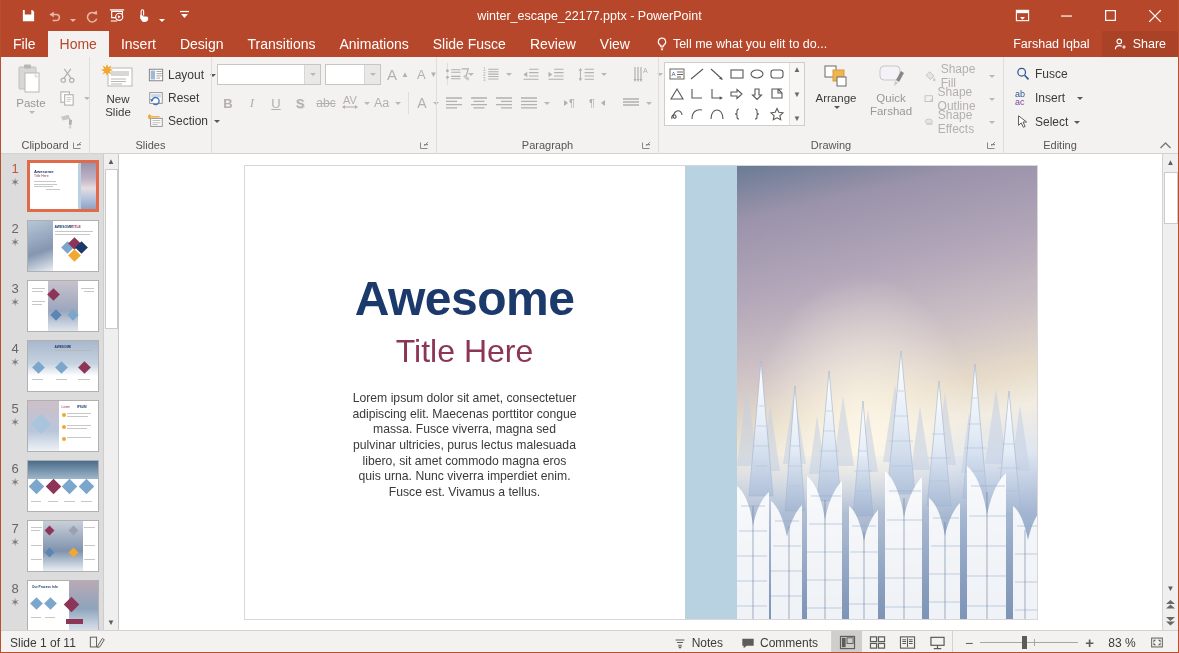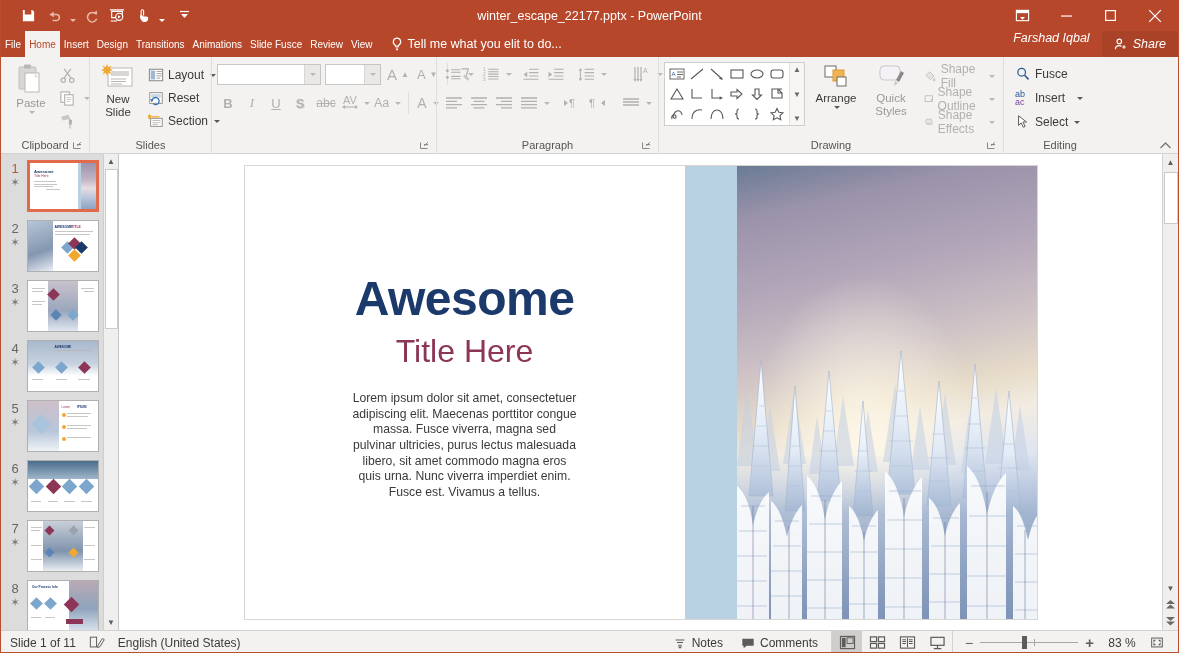--- a/index.html
+++ b/index.html
@@ -49,8 +49,8 @@
     position: relative;
   }
   .tab {
-    padding: 0 4px; display: flex; align-items: center;
-    color: #fff; font-size: 10px; height: 26px;
+    padding: 0 12px; display: flex; align-items: center;
+    color: #fff; font-size: 14px; height: 26px;
   }
   .tab.active { background: #f3f2f1; color: #b7472a; }
   .tellme {

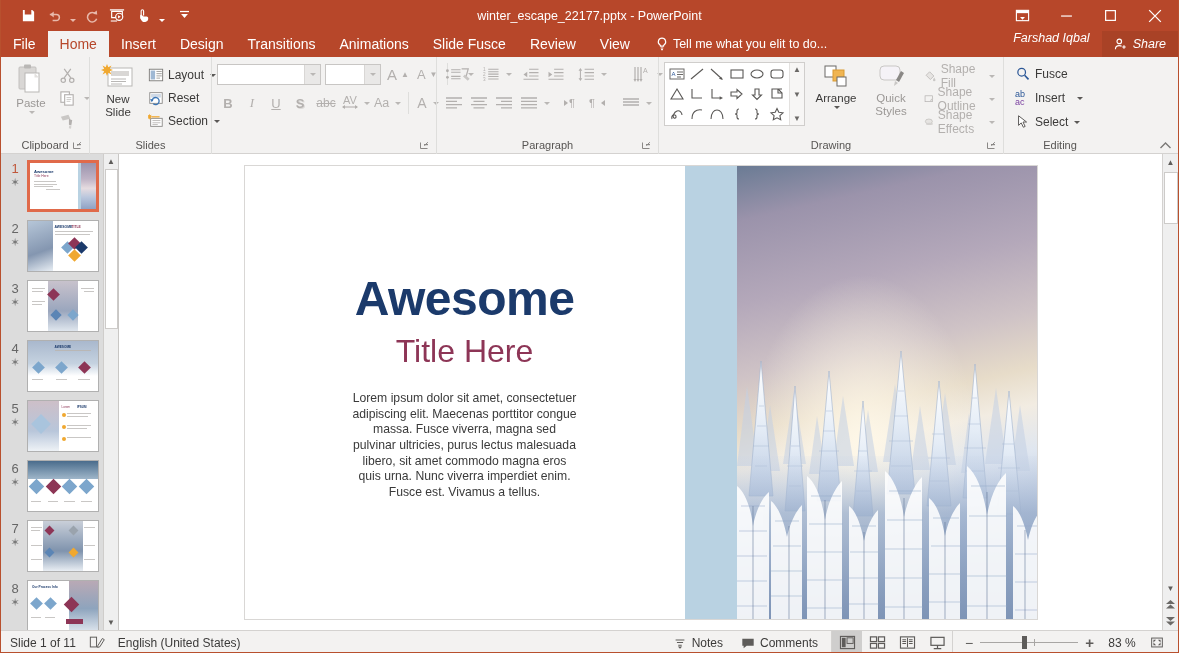--- a/index.html
+++ b/index.html
@@ -58,7 +58,7 @@
     color: #fff; font-size: 12.5px;
   }
   .acct {
-    margin-left: auto; display: flex; height: 26px; font-style: italic;
+    margin-left: auto; display: flex; align-items: center; height: 26px;
   }
   .acct-name { color: #fff; font-size: 12.5px; padding: 0 12px; }
   .share-btn {

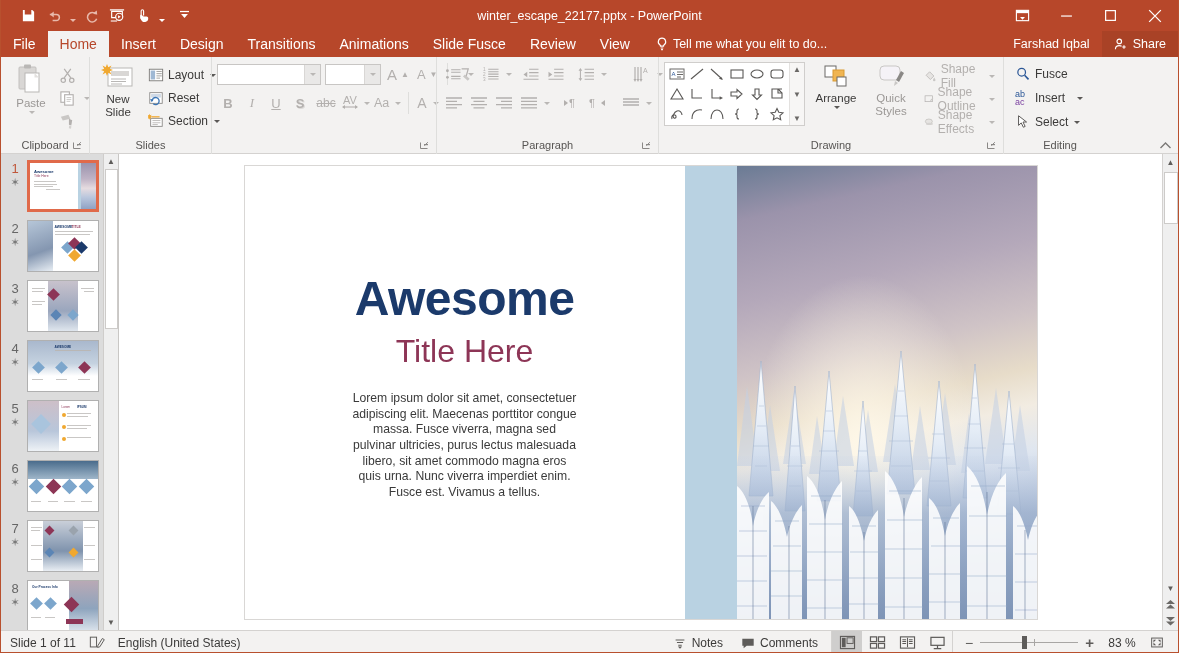--- a/index.html
+++ b/index.html
@@ -704,7 +704,7 @@
             <path fill="#c9c7c5" d="M19 17l3 2-4 3z"></path>
           </svg>
         </span>
-        <span class="lbl"><span>Quick</span><br><span>Styles</span></span>
+        <span class="lbl"><span>Quick</span><br><span>Farshad</span></span>
       </div>
       <div class="clip-col" style="padding-left:2px">
         <div class="sm-btn dis">

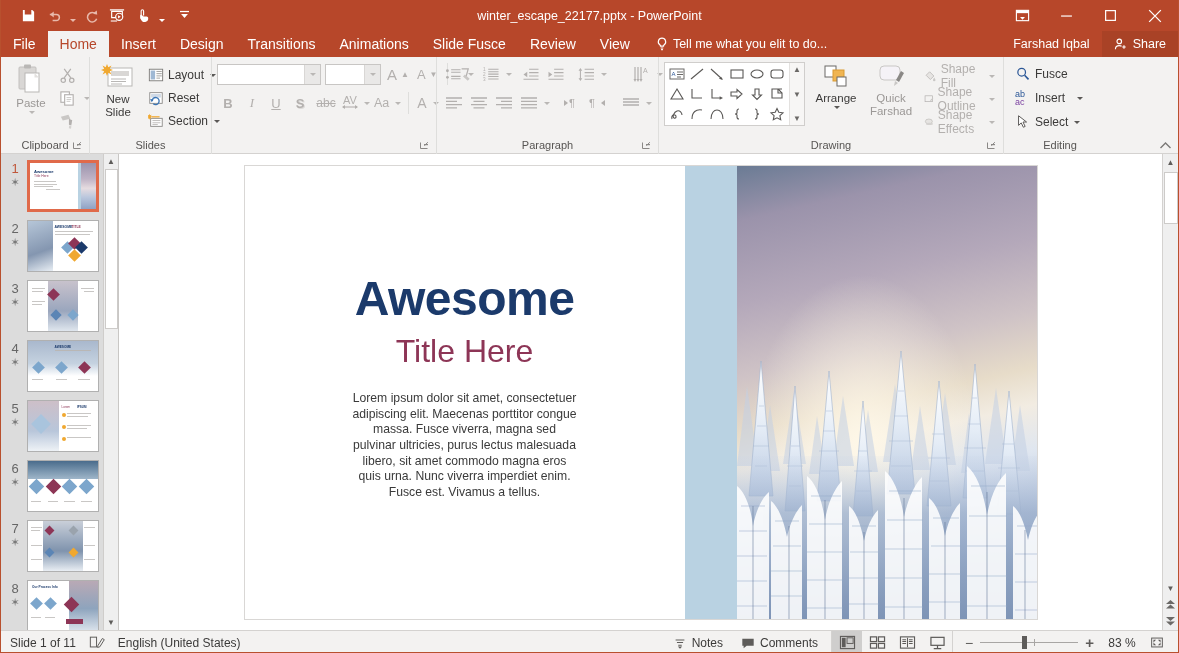--- a/index.html
+++ b/index.html
@@ -1062,7 +1062,6 @@
         <path fill="none" stroke="#5e5c5a" stroke-width="1.1" d="M10 11.5l5-8 2.2 1.3-5 8-2.6.8z"></path>
       </svg>
   </div>
-  <div class="st-item">English (United States)</div>
 
   <div class="st-right">
     <div class="st-item">

